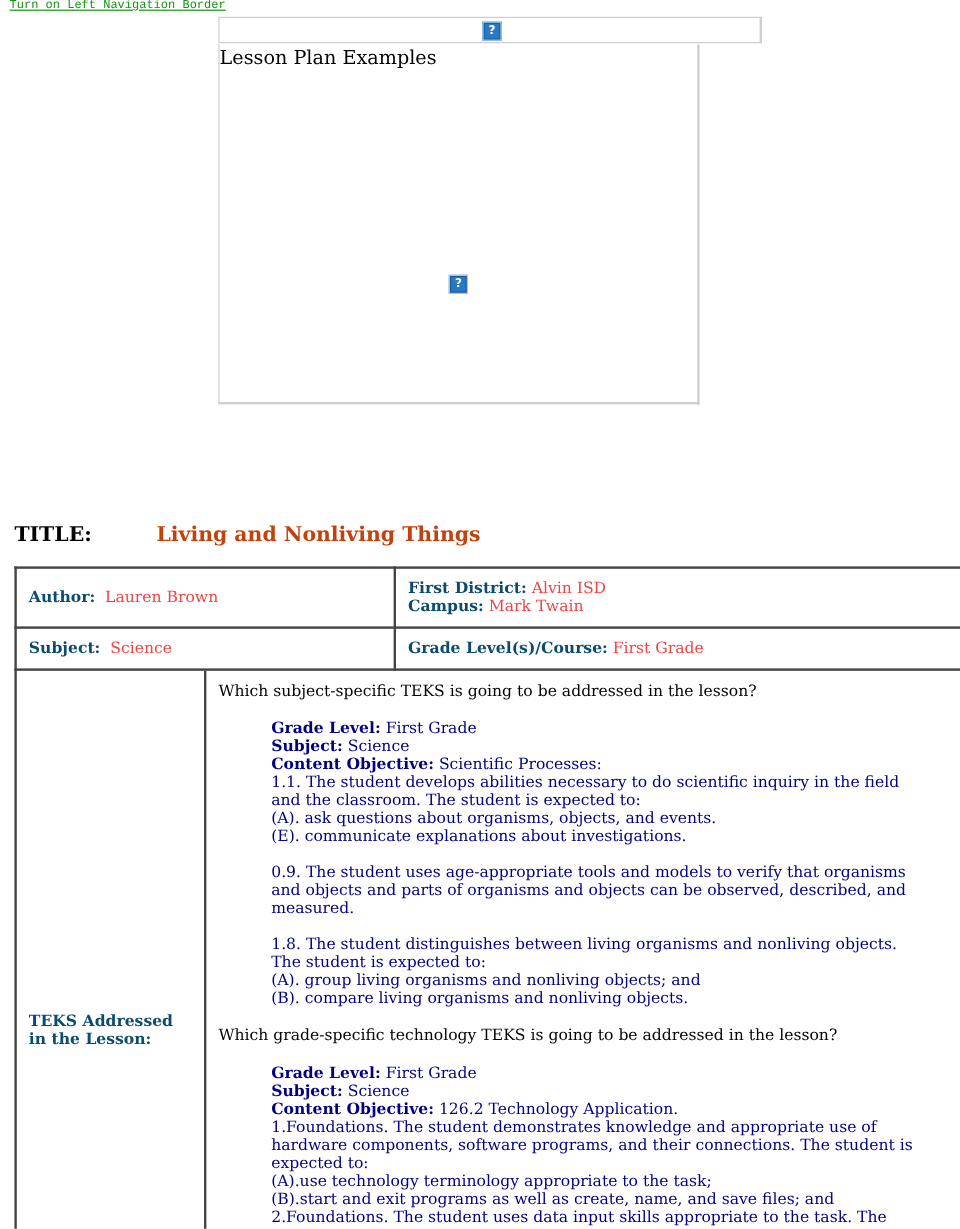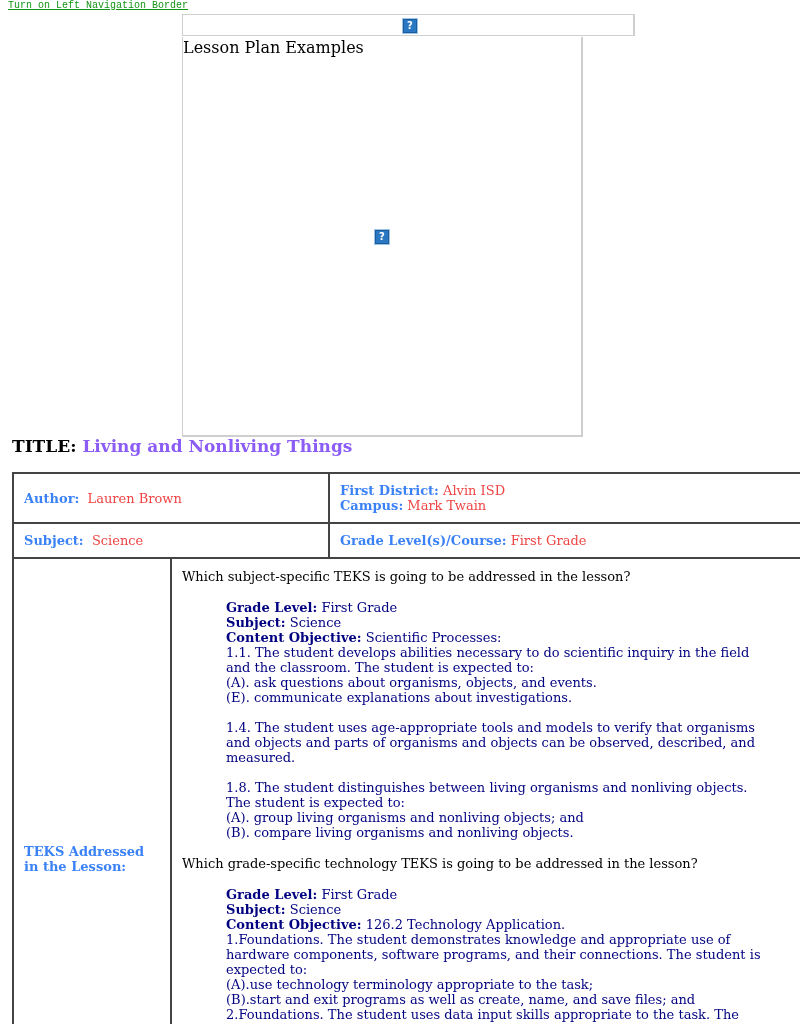--- a/index.html
+++ b/index.html
@@ -26,7 +26,7 @@
     }
     .top-bar .qicon { left: 219px; top: 3px; }
     .frame {
-      position: absolute; left: 182px; top: 37px; width: 401px; height: 400px;
+      position: absolute; left: 182px; top: 37px; width: 401px; height: 300px;
       border: 1px solid #cfcfcf; border-top: none; border-right-width: 2px; border-bottom-width: 2px;
       box-sizing: border-box;
     }

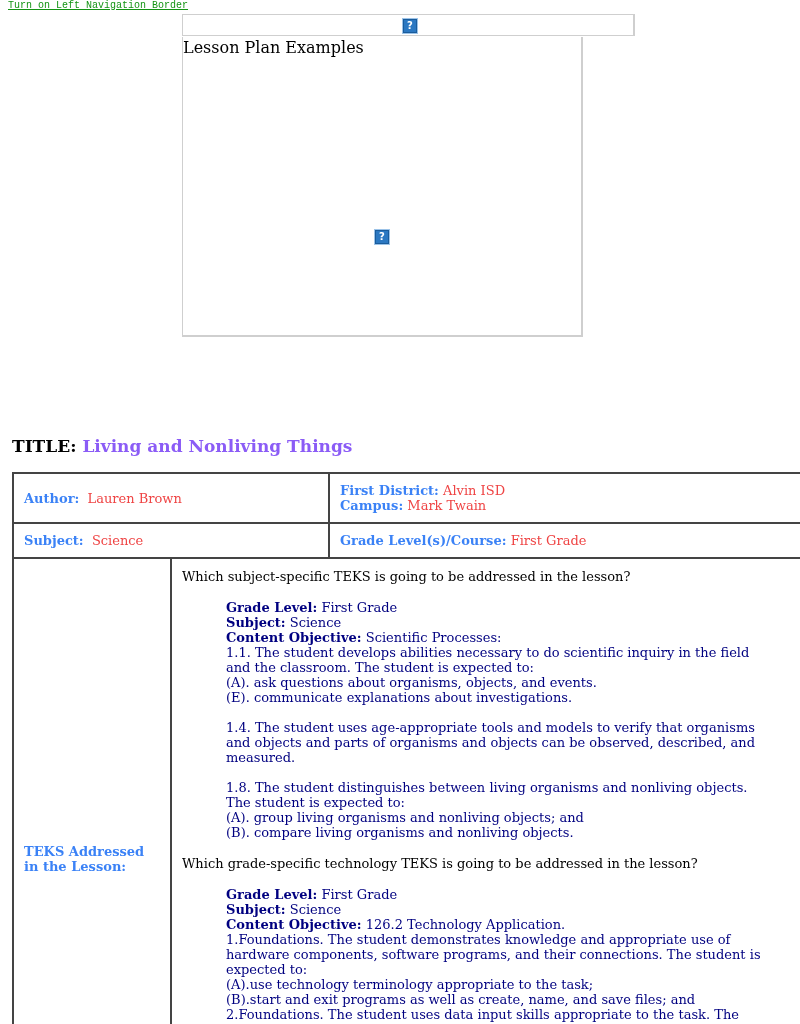--- a/index.html
+++ b/index.html
@@ -38,7 +38,7 @@
     .title {
       position: absolute; left: 12px; top: 436px; font-size: 17px; font-weight: bold;
     }
-    .title .val { color: #8b5cf6; }
+    .title .val { color: #c2410c; margin-left: 48px; }
 
     table.info {
       position: absolute; left: 12px; top: 472px; width: 800px;

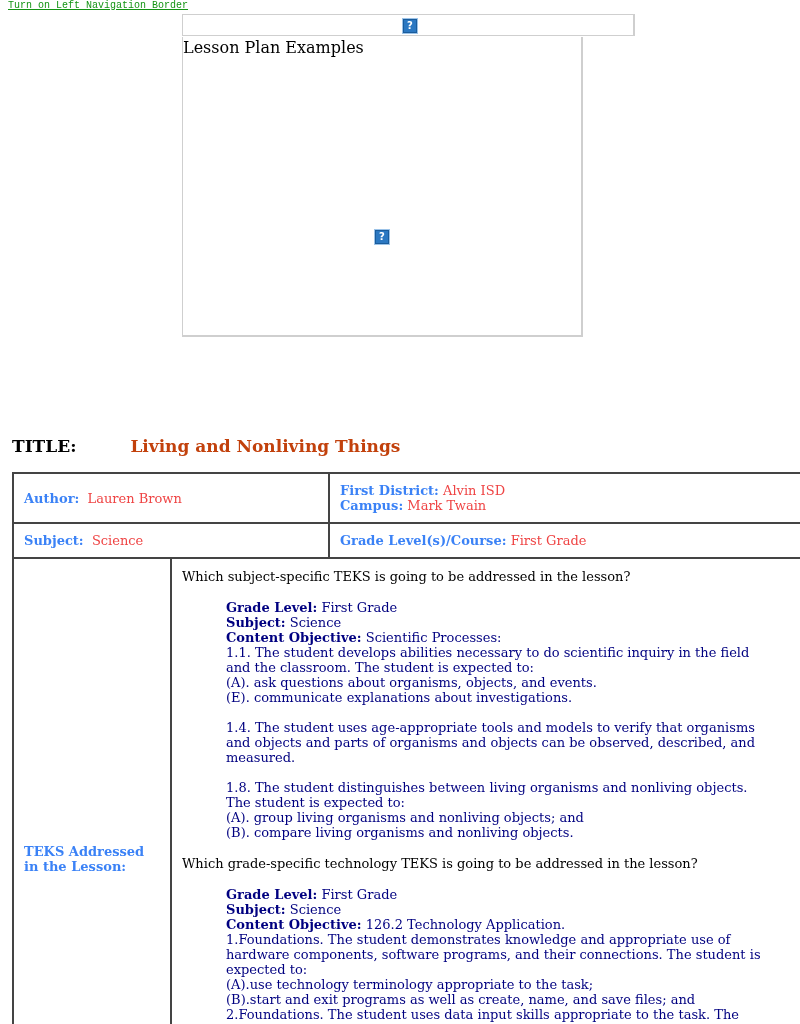--- a/index.html
+++ b/index.html
@@ -47,7 +47,7 @@
     table.info td {
       border: 2px solid #444; vertical-align: middle; padding: 0 10px;
     }
-    .lbl { font-weight: bold; color: #3b82f6; }
+    .lbl { font-weight: bold; color: #0c4a6e; }
     .val { color: #ef4444; }
     .row1 td { height: 48px; }
     .row2 td { height: 33px; }

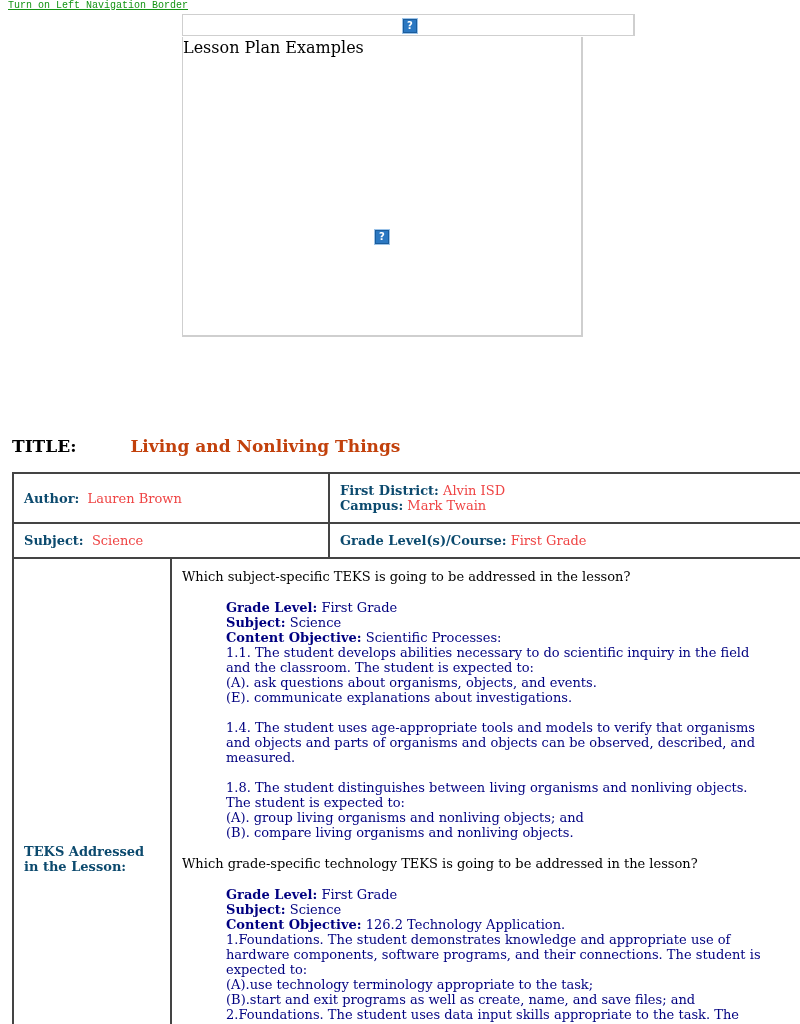--- a/index.html
+++ b/index.html
@@ -120,7 +120,7 @@
               <div>(A). ask questions about organisms, objects, and events.</div>
               <div>(E). communicate explanations about investigations.</div>
               <div class="spacer"></div>
-              <div>1.4. The student uses age-appropriate tools and models to verify that organisms and objects and parts of organisms and objects can be observed, described, and measured.</div>
+              <div>0.9. The student uses age-appropriate tools and models to verify that organisms and objects and parts of organisms and objects can be observed, described, and measured.</div>
               <div class="spacer"></div>
               <div>1.8. The student distinguishes between living organisms and nonliving objects. The student is expected to:</div>
               <div>(A). group living organisms and nonliving objects; and</div>

